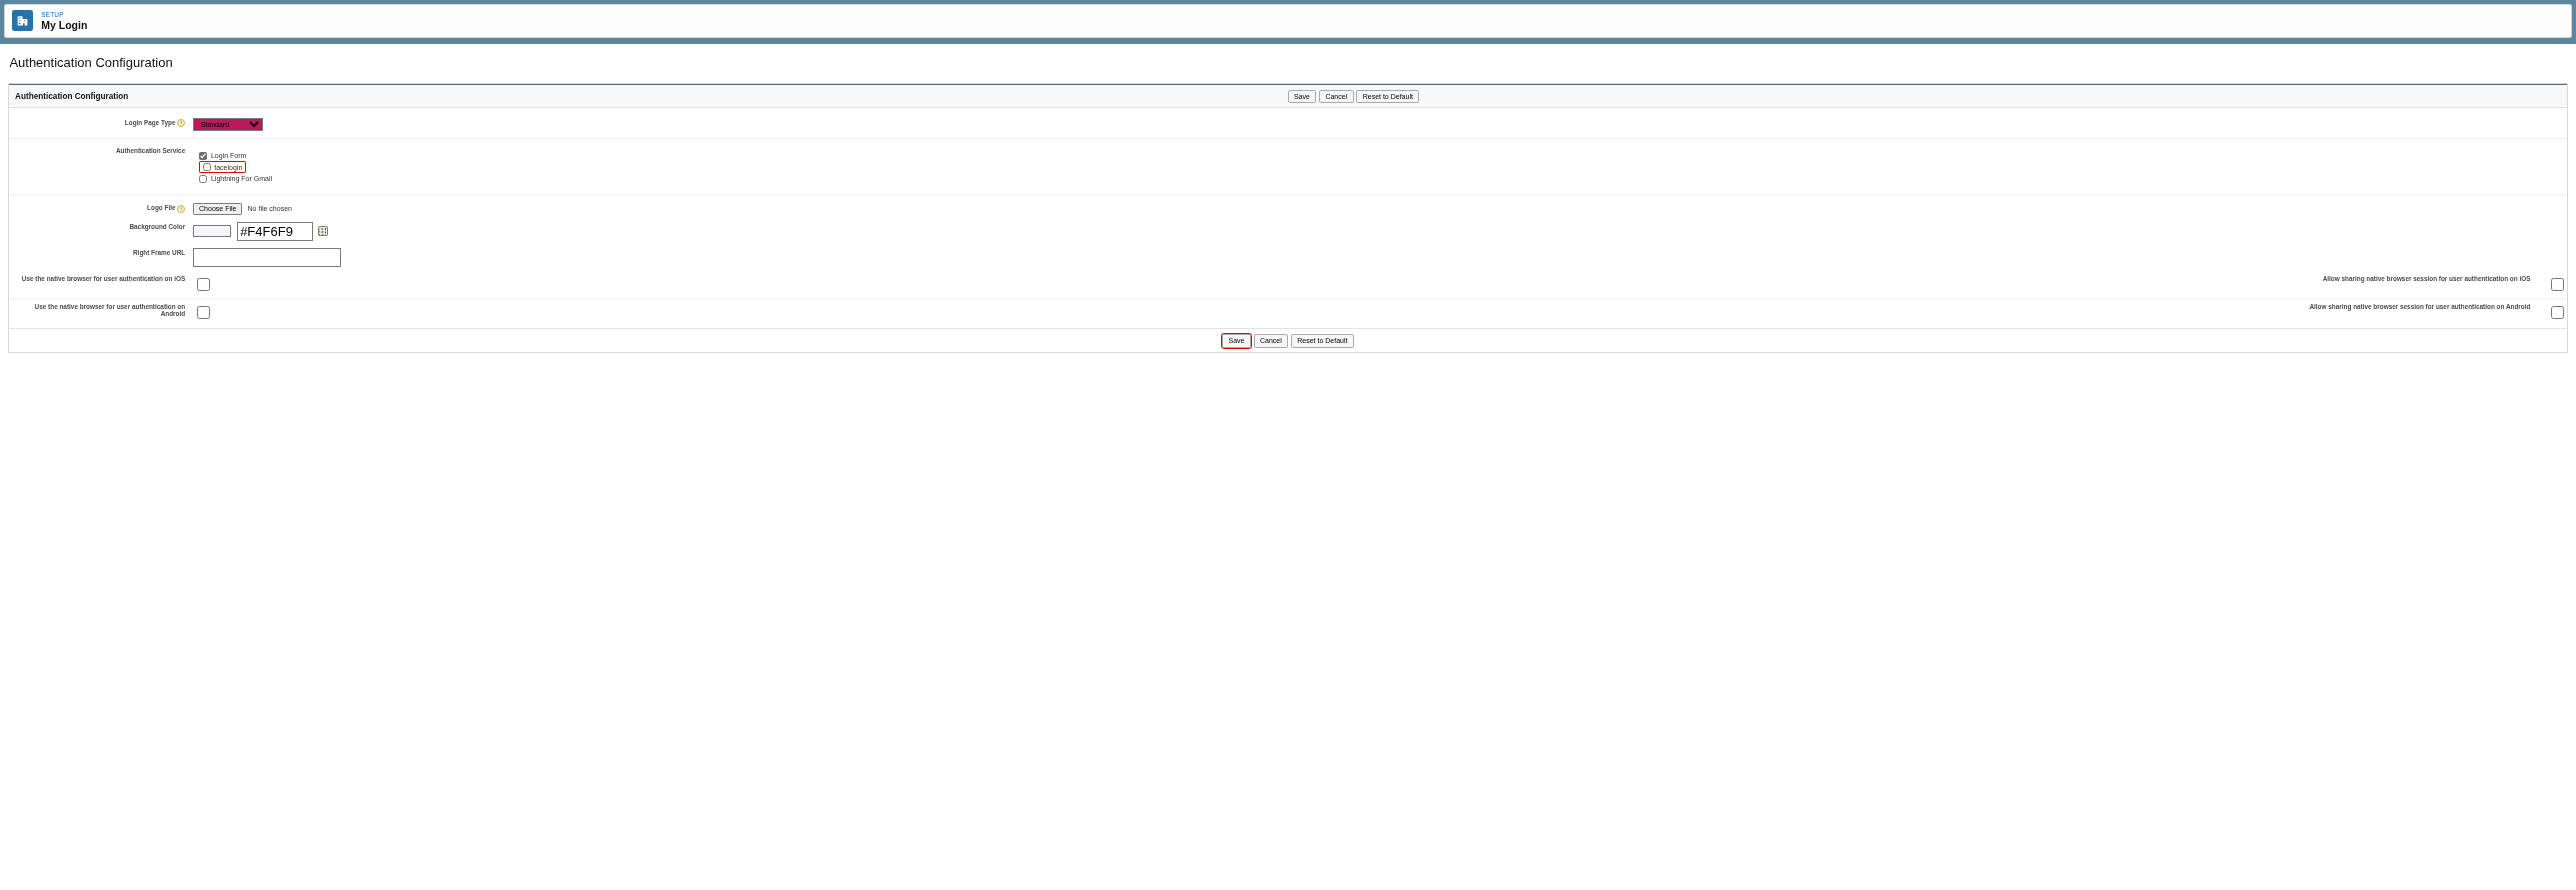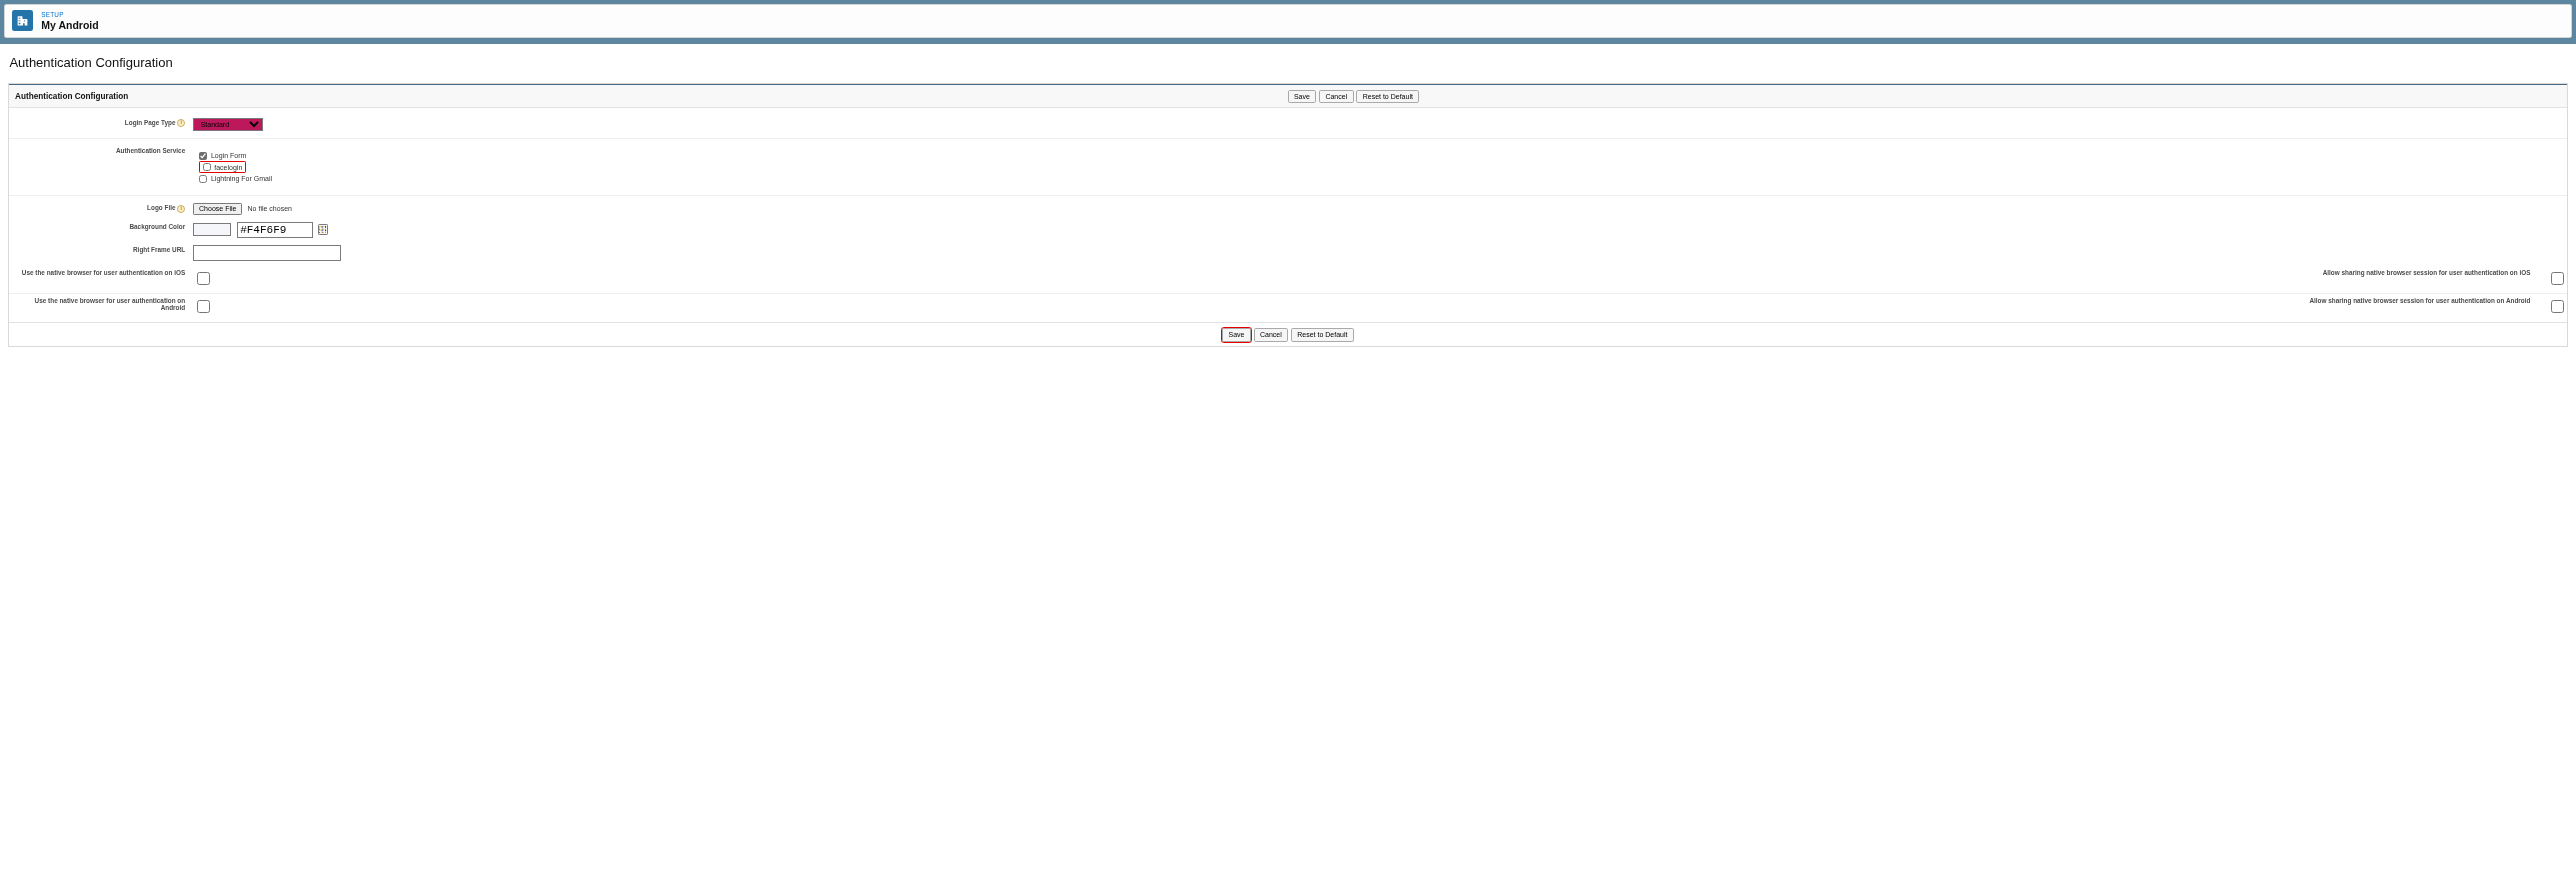--- a/index.html
+++ b/index.html
@@ -285,7 +285,7 @@
     </div>
     <div class="header-text">
       <div class="crumb">SETUP</div>
-      <div class="title">My Android</div>
+      <div class="title">My Login</div>
     </div>
   </div>
 </div>

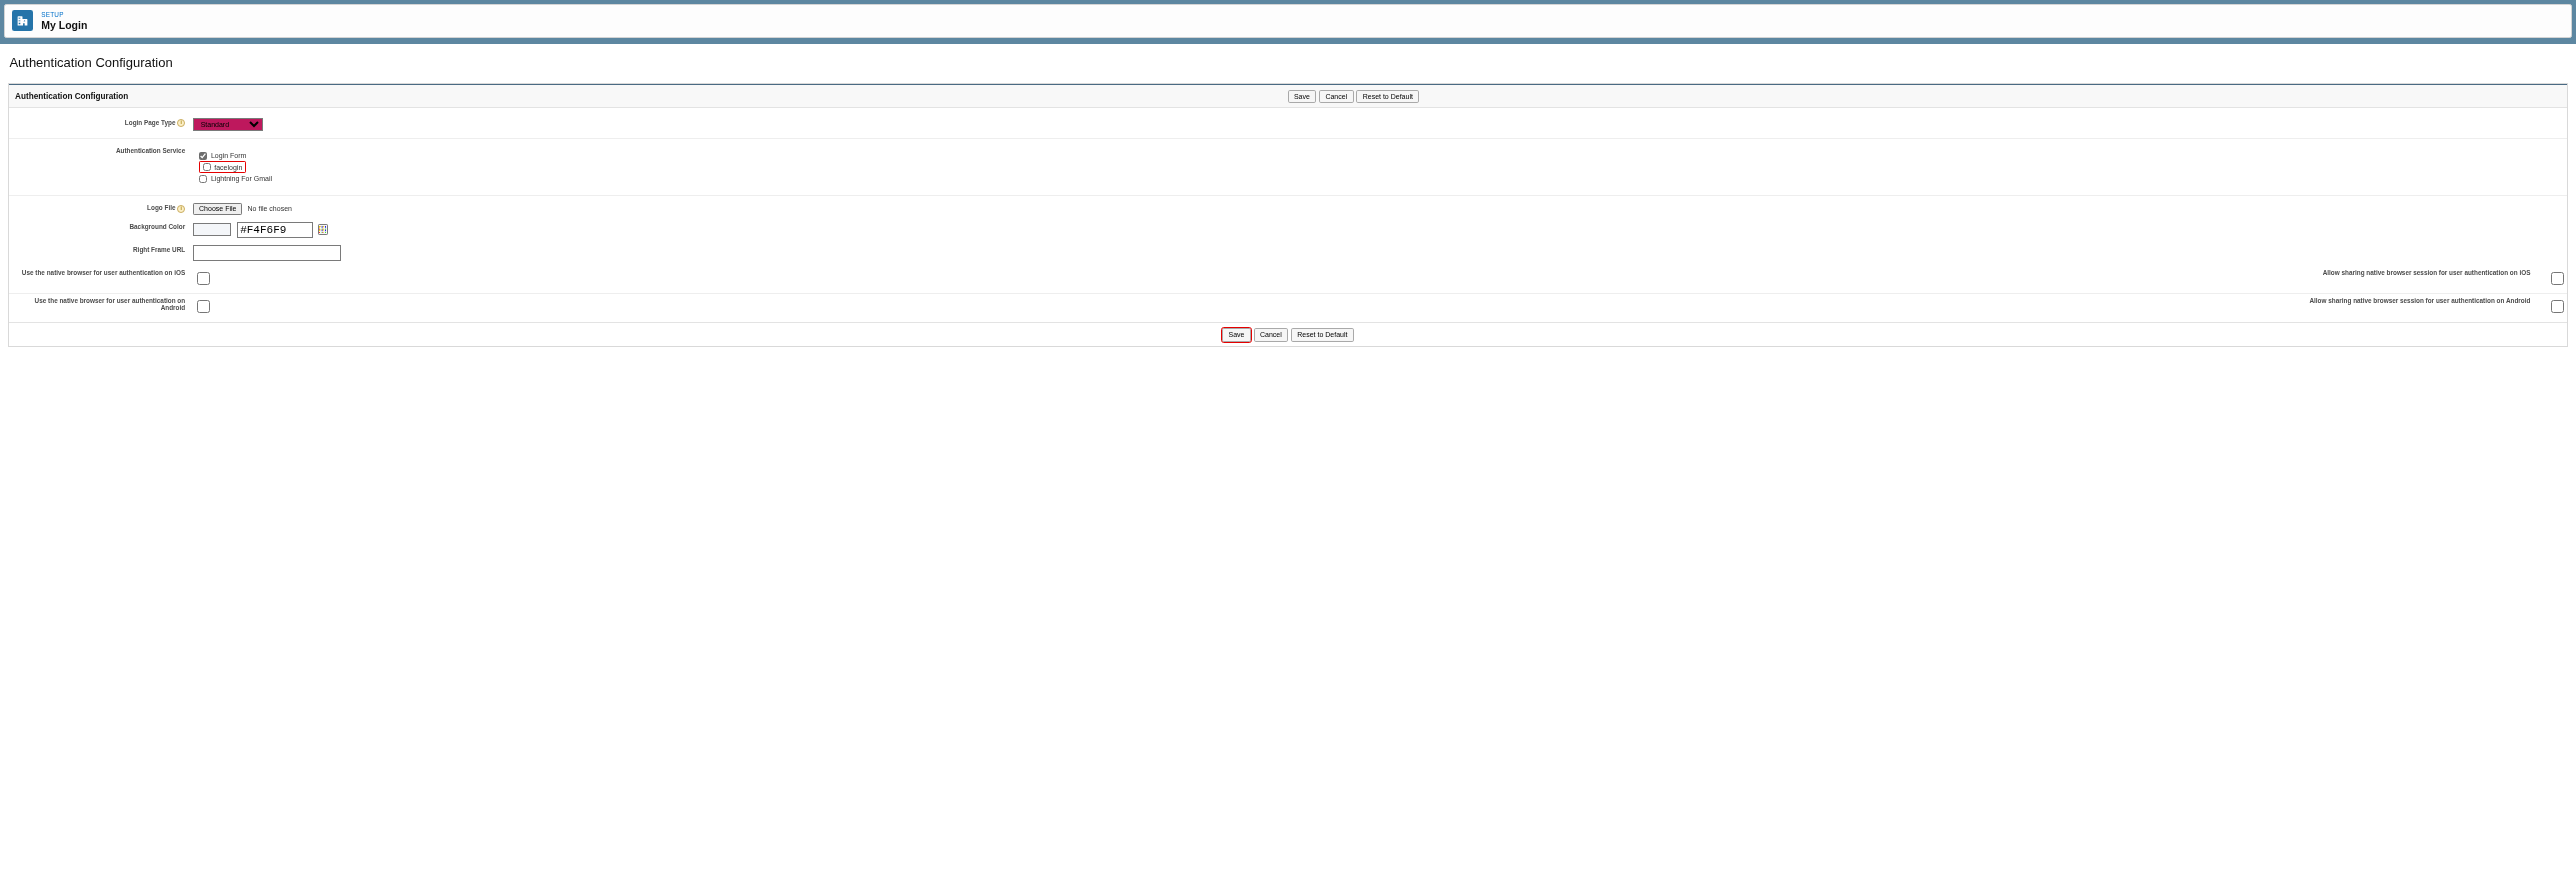--- a/index.html
+++ b/index.html
@@ -157,8 +157,8 @@
   }
   input[type=text].sf-text{
     border:0.6px solid #7A7A7A;
-    font-family:Liberation Mono, monospace;
-    font-size:11px;
+    font-family:Liberation Sans, sans-serif;
+    font-size:13px;
     padding:1.2px 2.3px;
   }
   .color-swatch{

